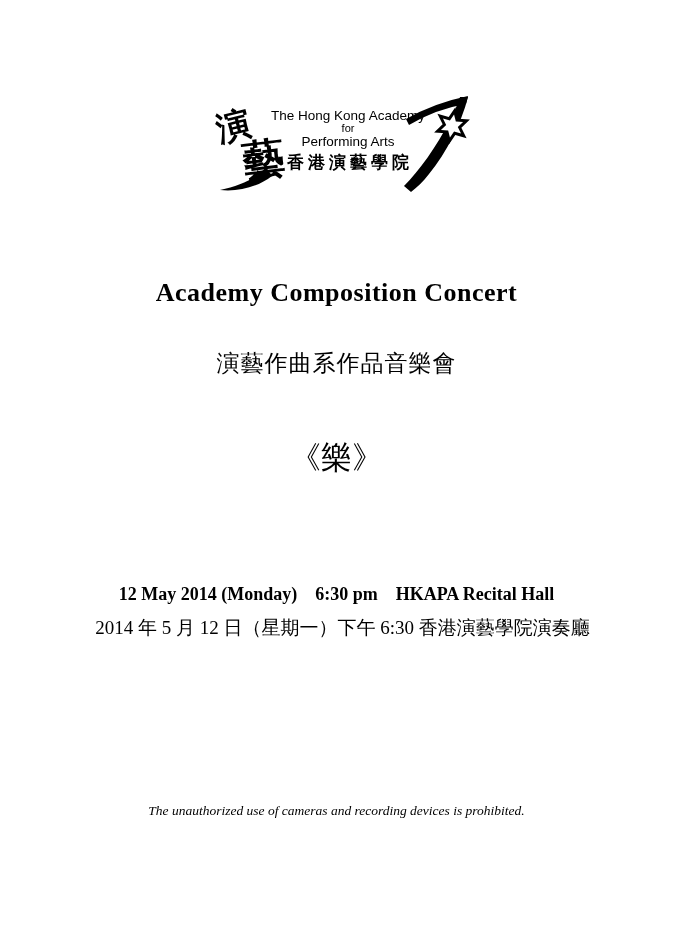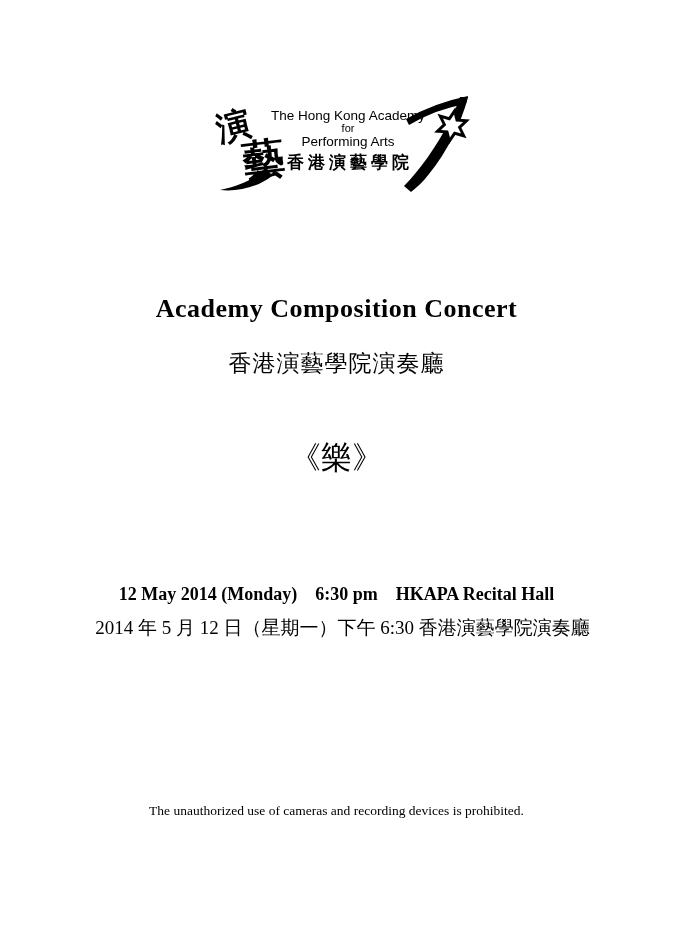--- a/index.html
+++ b/index.html
@@ -34,7 +34,7 @@
     top: 278px;
     font-size: 26px;
     font-weight: bold;
-    margin: 16px;
+    margin: 0;
     letter-spacing: 0.5px;
   }
   .title-zh {

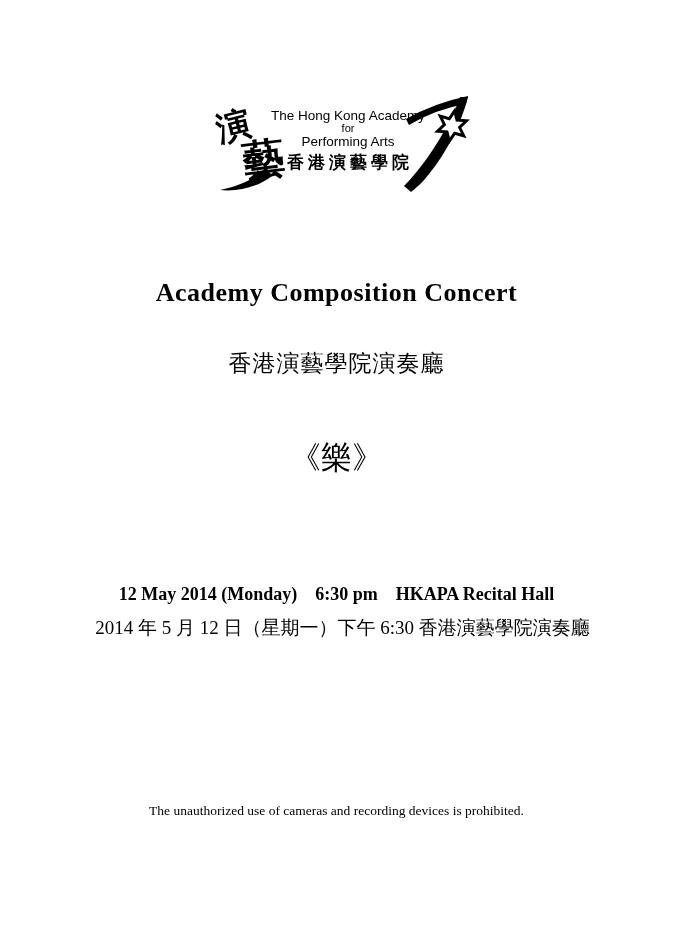--- a/index.html
+++ b/index.html
@@ -108,7 +108,7 @@
 
   <h1 class="abs-center title-en">Academy Composition Concert</h1>
 
-  <div class="abs-center title-zh">香港演藝學院演奏廳</div>
+  <div class="abs-center title-zh">演藝作曲系作品音樂會</div>
 
   <div class="abs-center theme">《樂》</div>
 

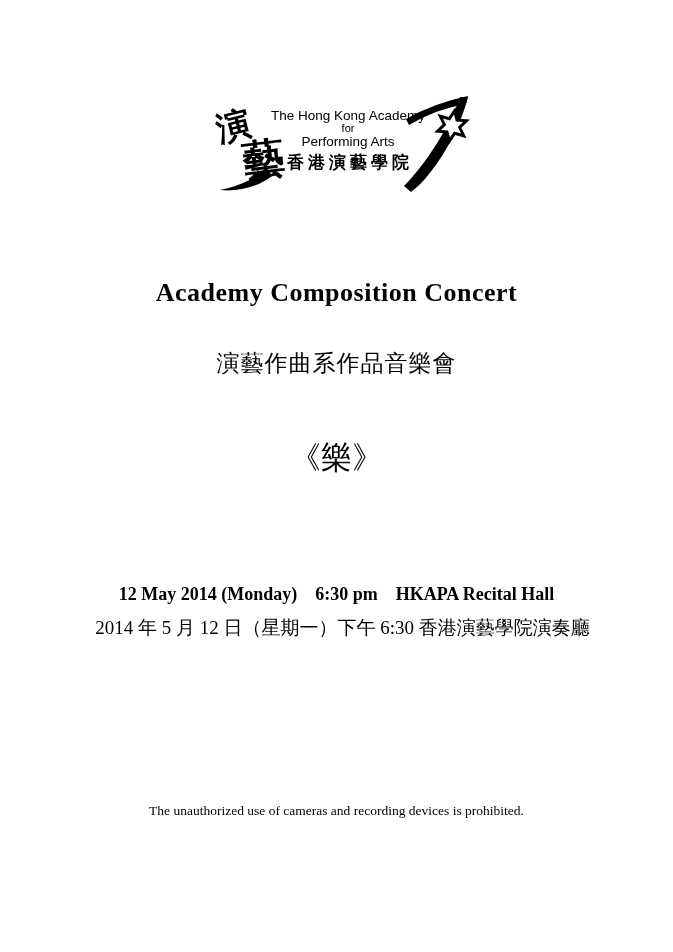--- a/index.html
+++ b/index.html
@@ -63,6 +63,7 @@
   }
   .notice-en {
     top: 803px;
+    font-style: italic;
   }
   .notice-zh {
     top: 847px;

